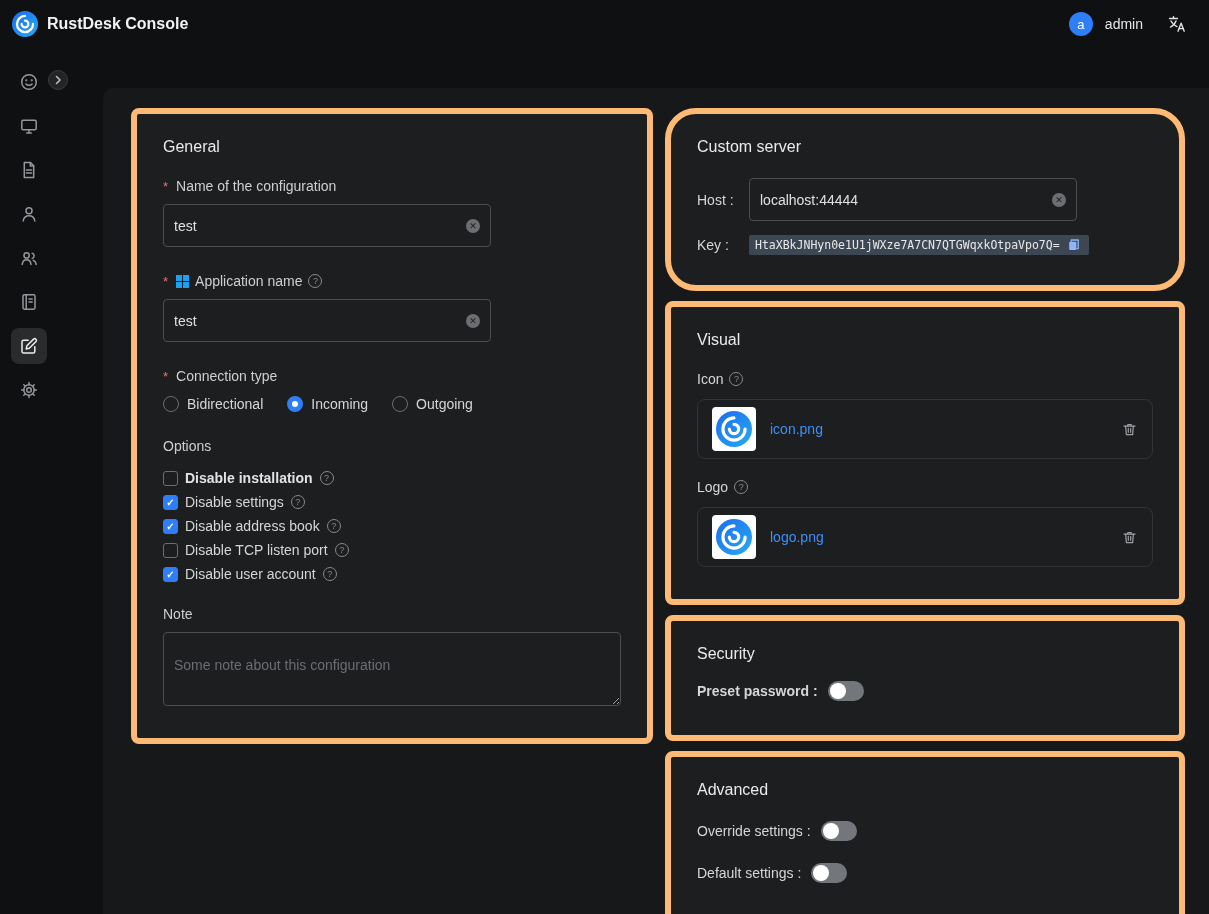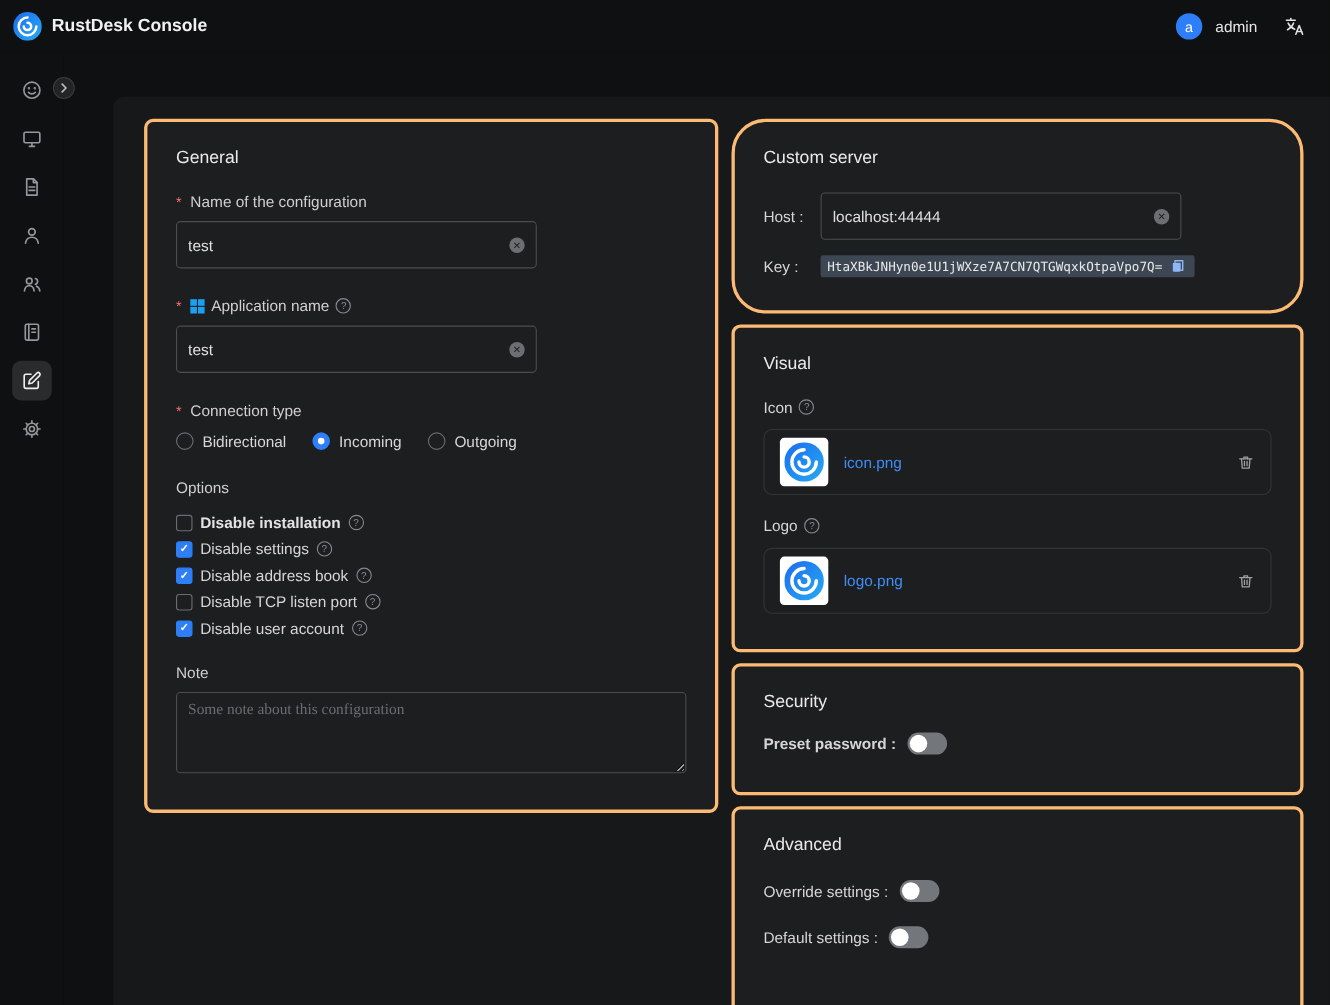--- a/index.html
+++ b/index.html
@@ -56,7 +56,7 @@
   .col-left { width:522px; flex:none; }
   .col-right { width:520px; flex:none; display:flex; flex-direction:column; gap:10px; }
   .card {
-    background:#1d1e20; border:3px solid #fdba74; border-radius:8px;
+    background:#1d1e20; border:6px solid #fdba74; border-radius:8px;
     padding:24px 26px 28px 26px;
   }
   .card-title { font-size:16px; font-weight:500; color:#eaeaea; margin-bottom:22px; }

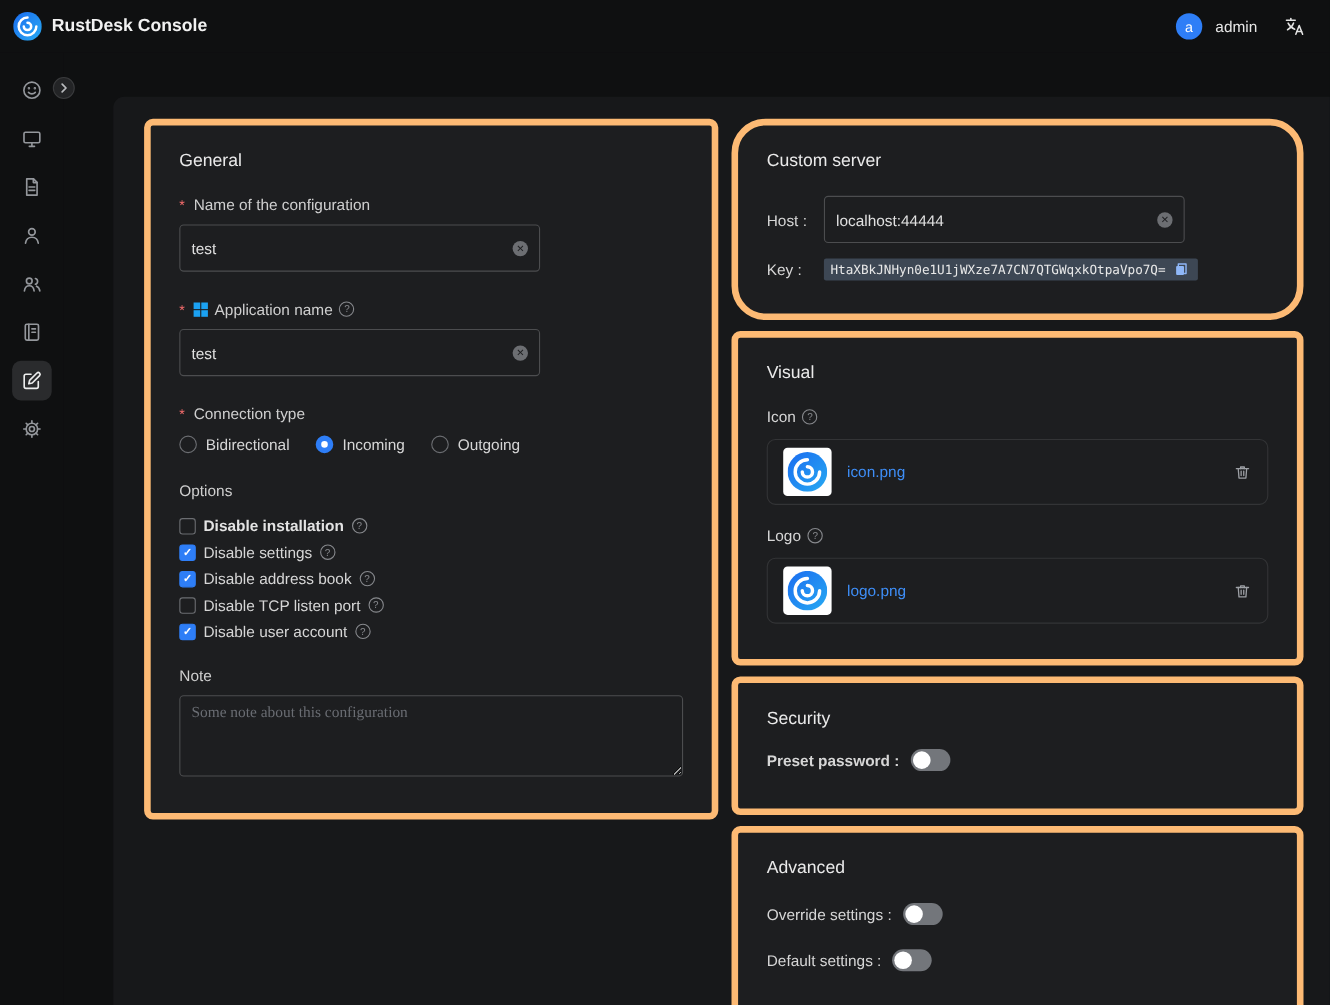--- a/index.html
+++ b/index.html
@@ -103,8 +103,8 @@
 
   textarea.note {
     width:100%; height:74px; resize:vertical; background:transparent;
-    border:1px solid #4c4d4f; border-radius:4px; padding:8px 10px;
-    color:#dddddd; font-size:14px; font-family:Liberation Serif, serif; outline:none;
+    border:1px solid #4c4d4f; border-radius:4px; padding:24px 10px;
+    color:#dddddd; font-size:14px; font-family:Liberation Sans, sans-serif; outline:none;
   }
   textarea.note::placeholder { color:#6a6d73; }
 

